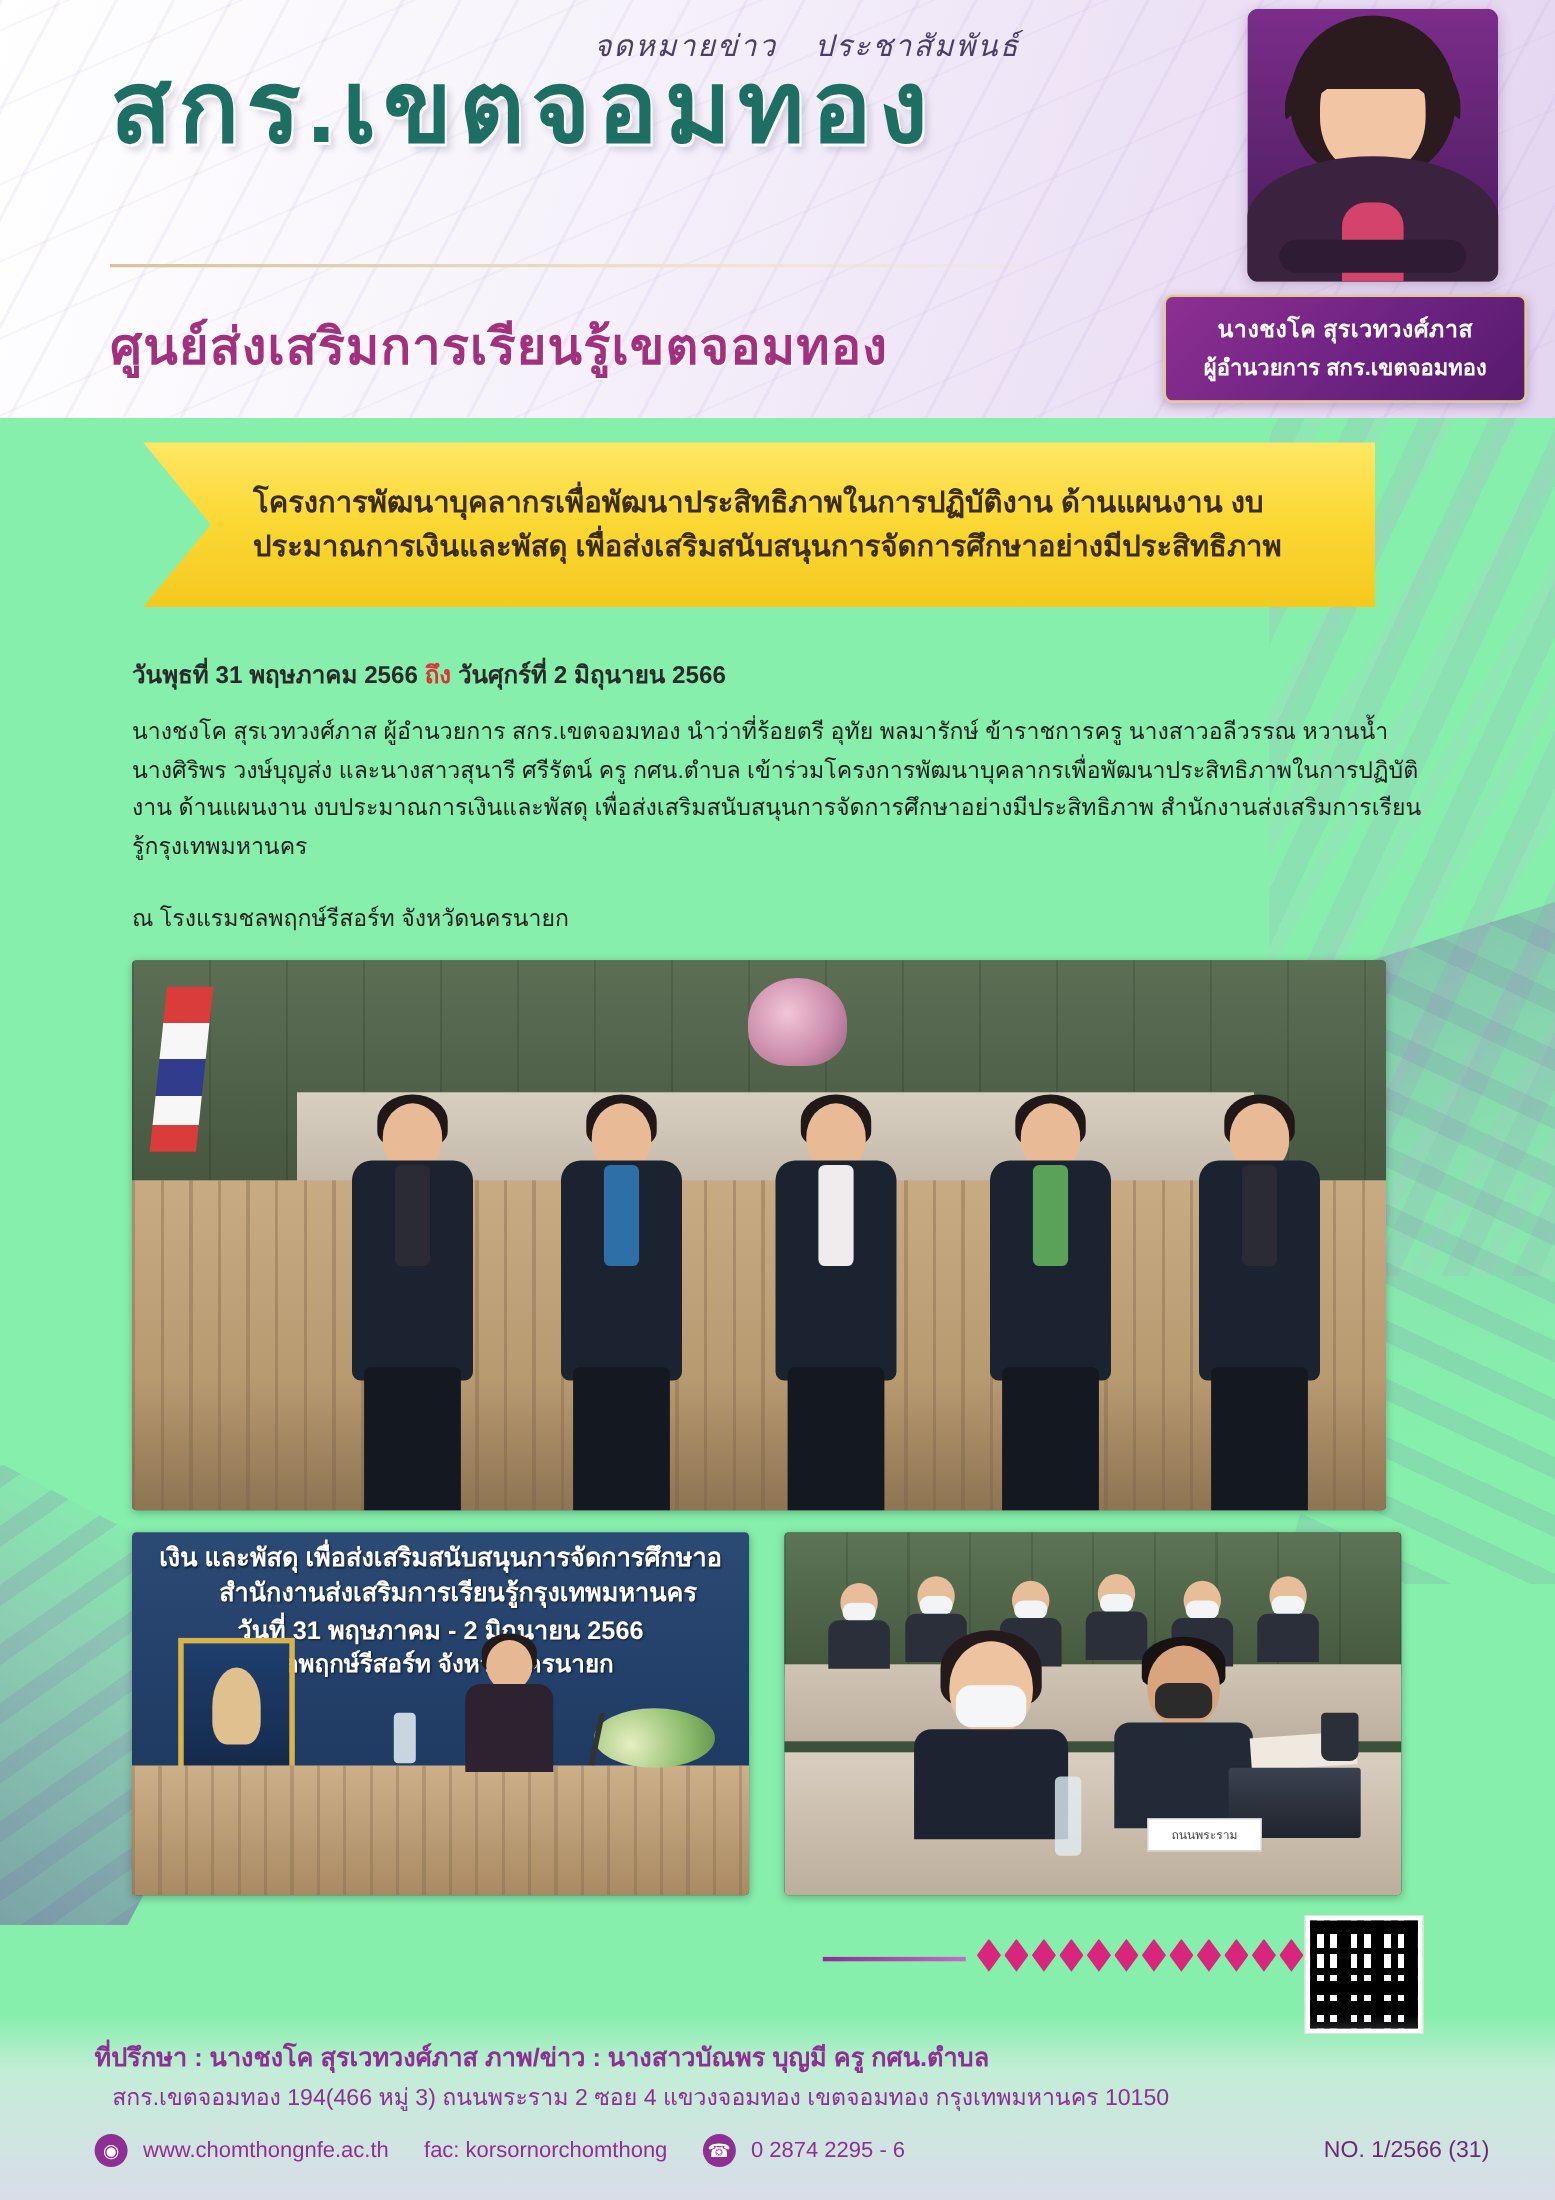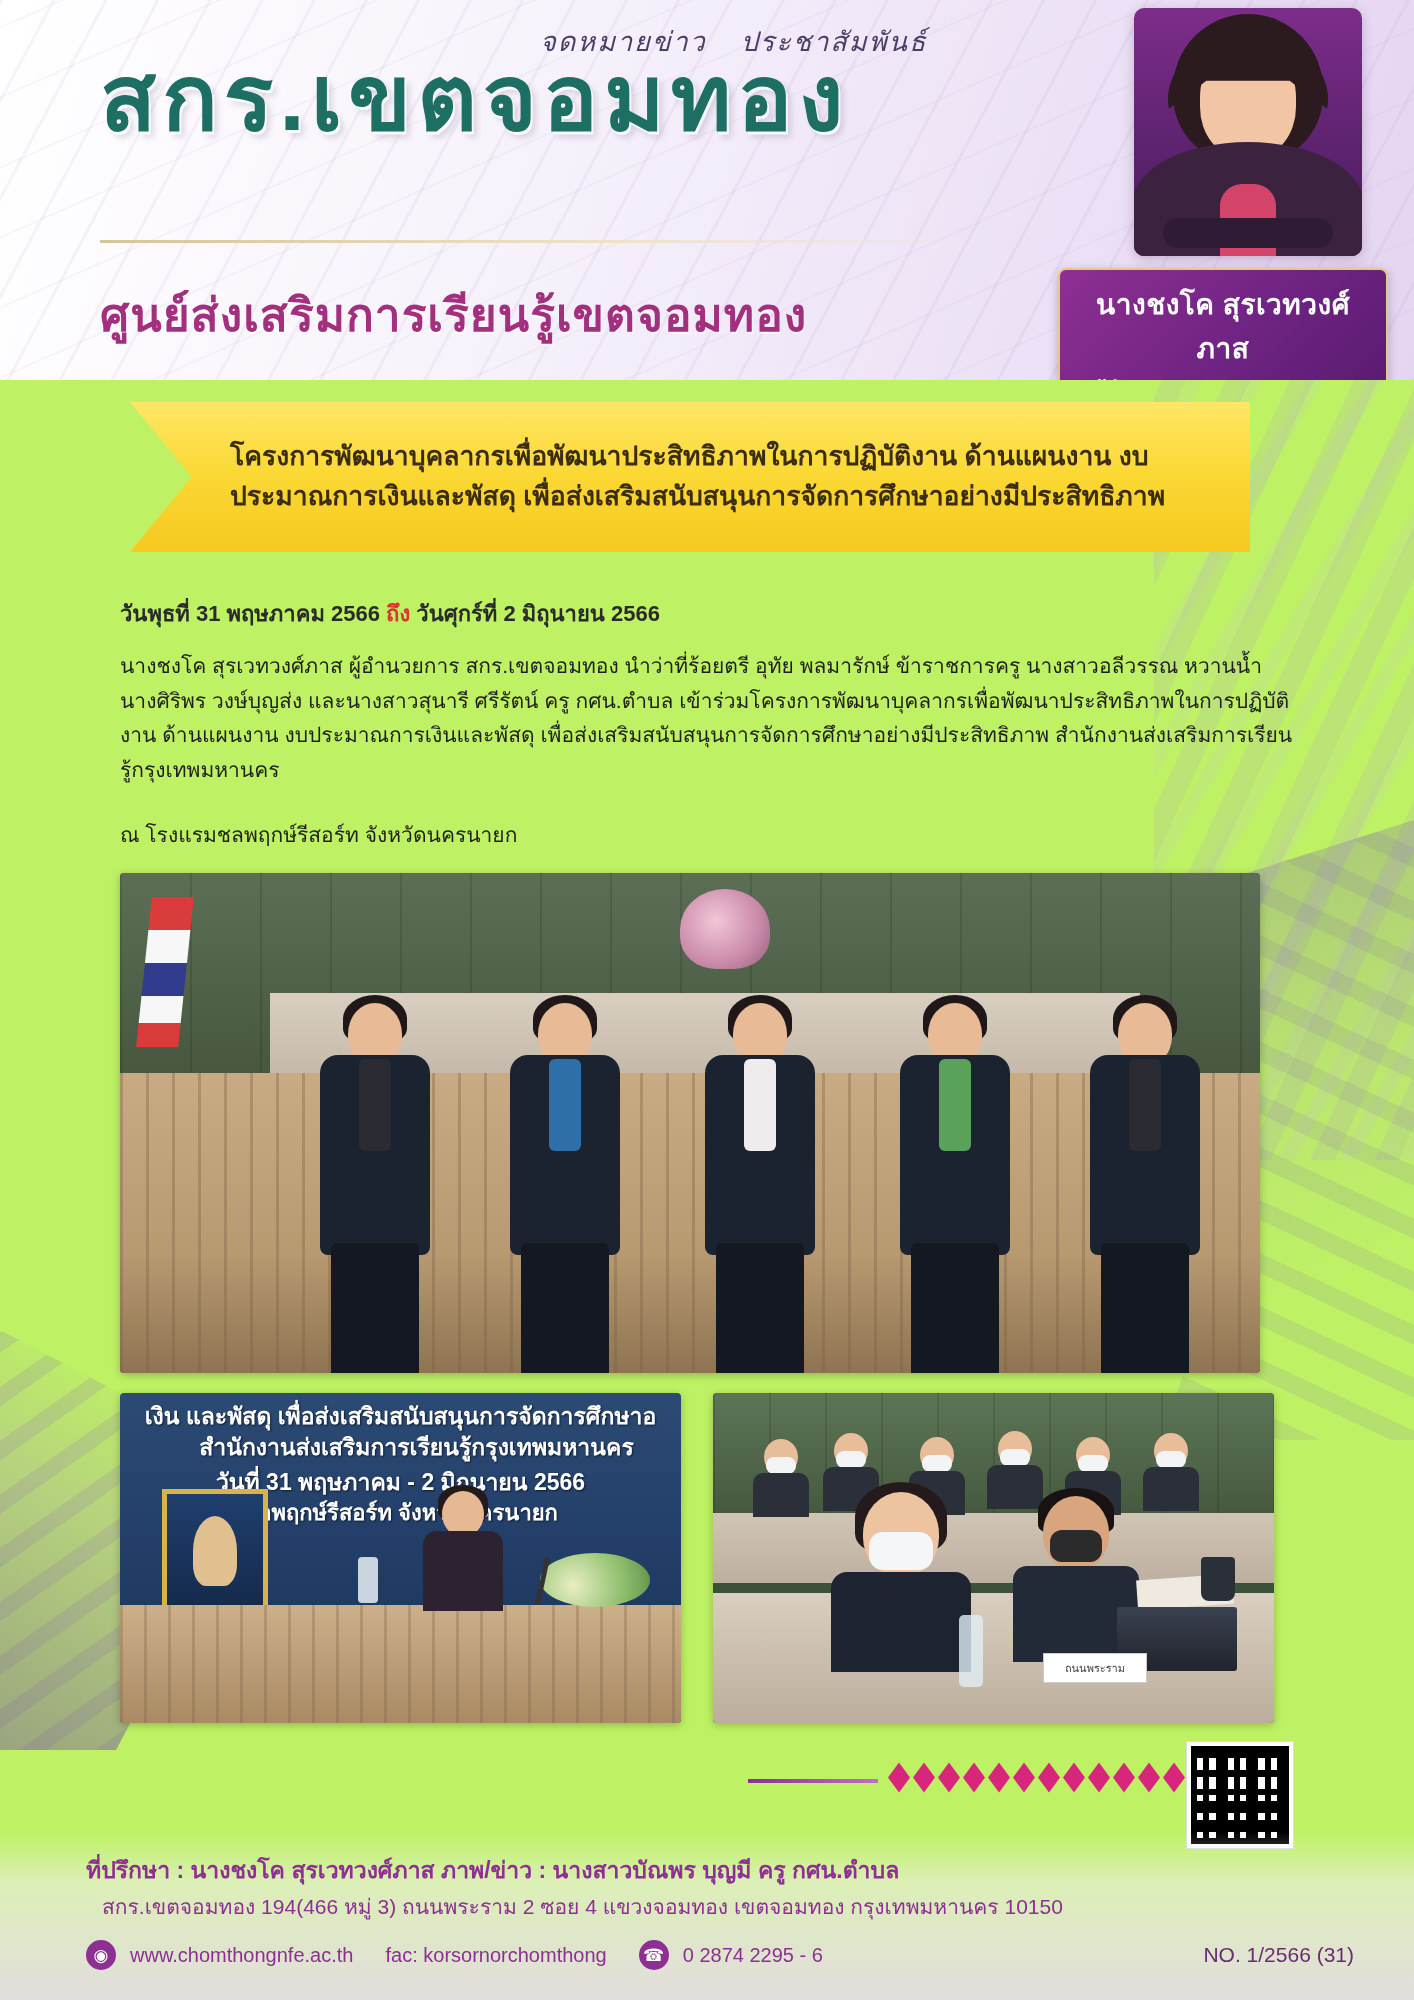--- a/index.html
+++ b/index.html
@@ -15,7 +15,7 @@
   
   .page {
     position:absolute; inset:0;
-    background:#bef264;
+    background:#86efac;
     overflow:hidden;
   }
   .bg-topleft {

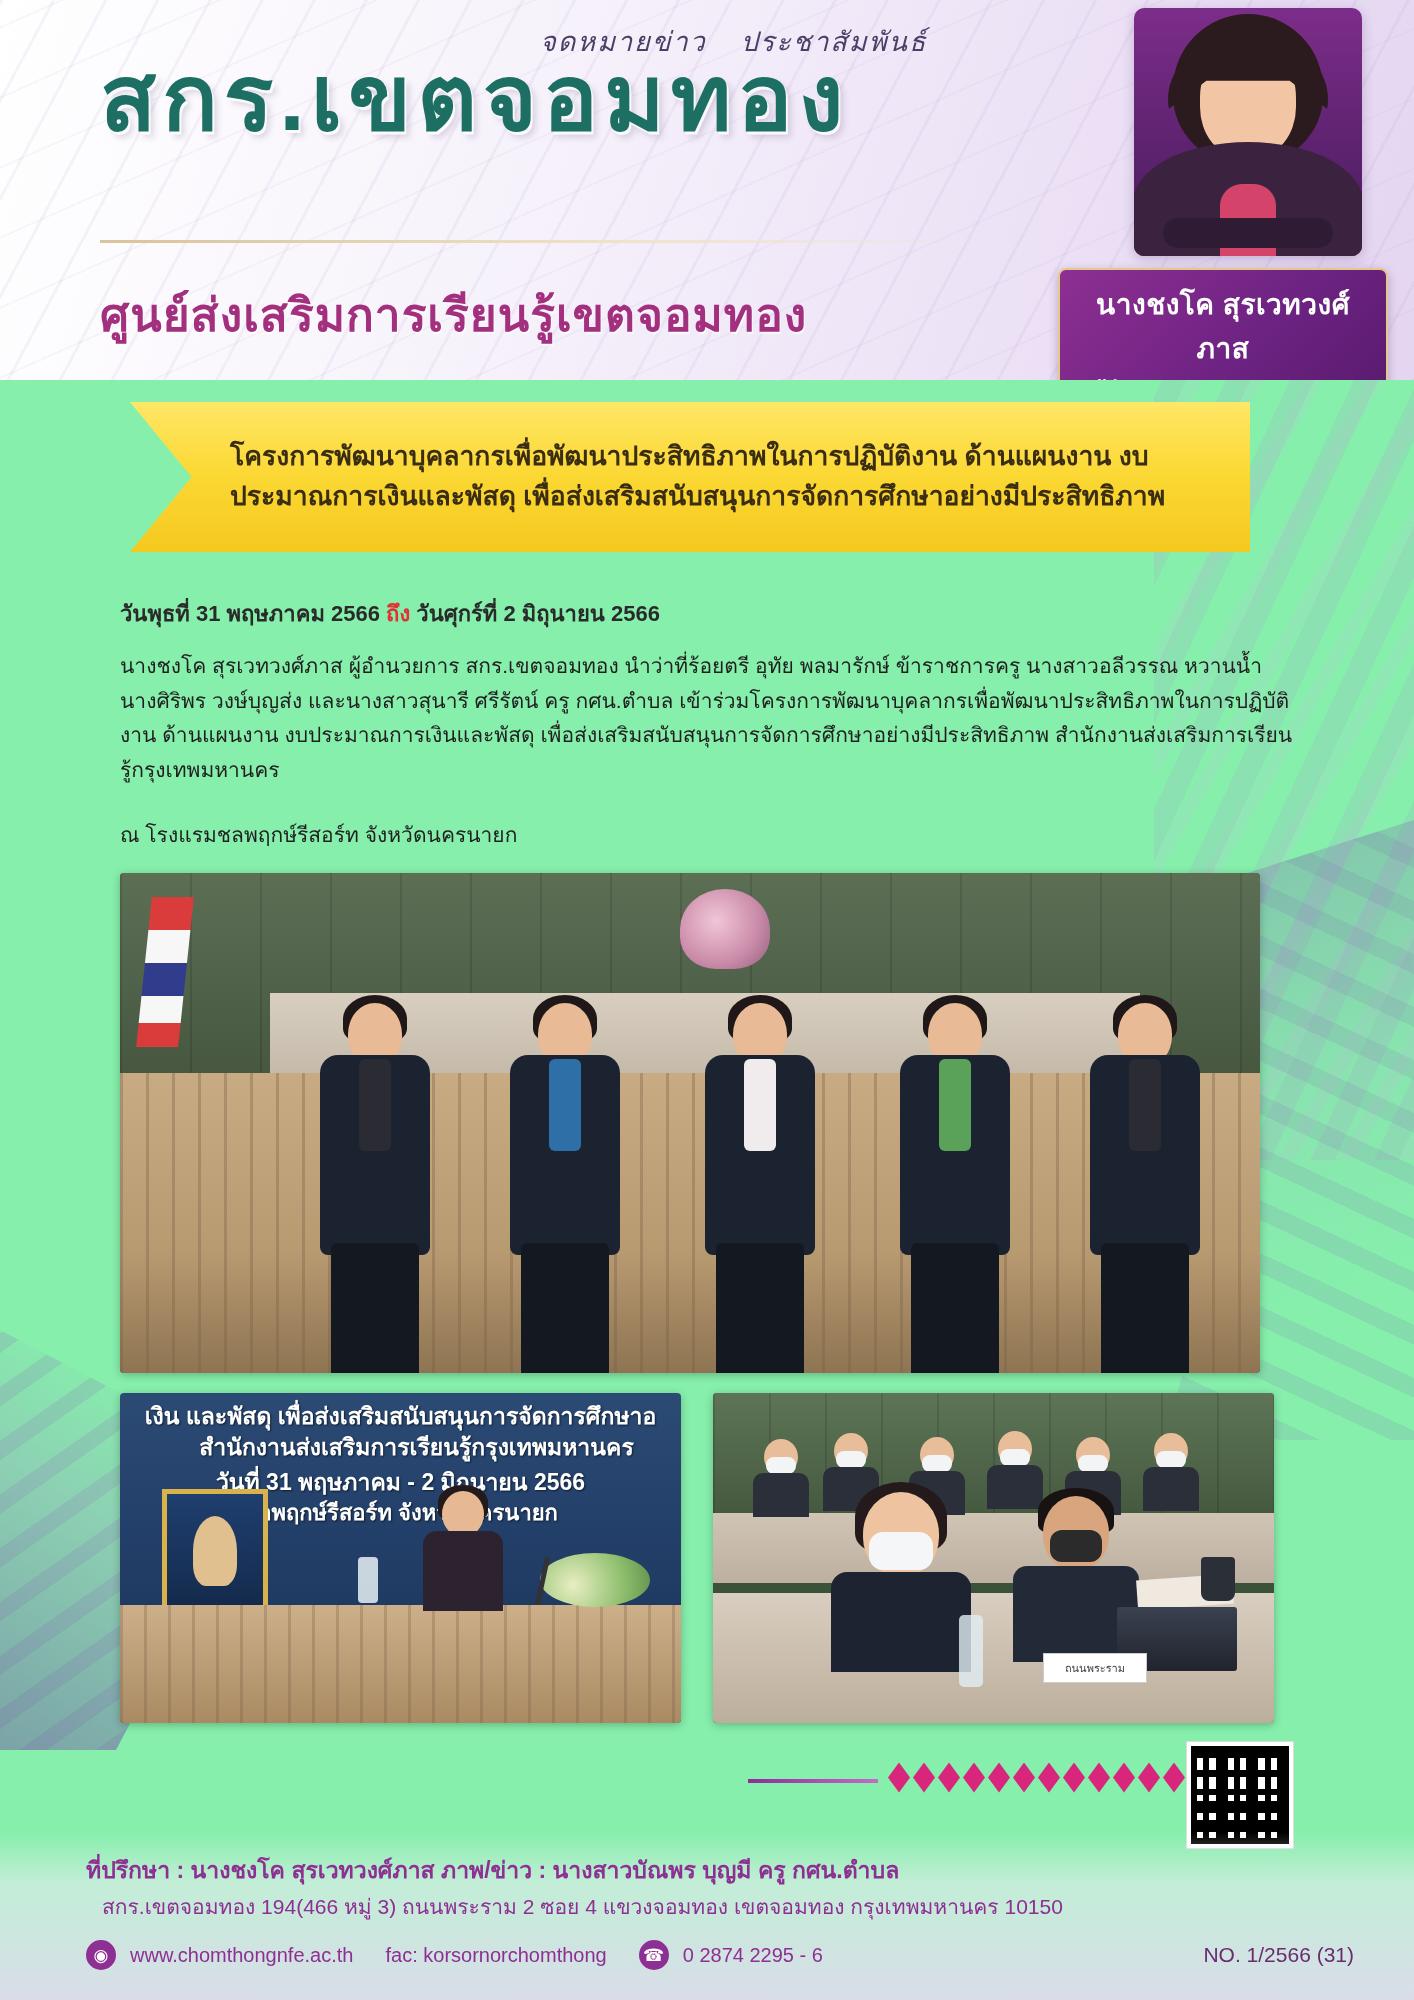--- a/index.html
+++ b/index.html
@@ -132,7 +132,7 @@
     text-align:center; color:#ffffff;
     box-shadow:0 3px 10px rgba(70,30,90,.3);
   }
-  .name-badge .n1 { font-size:28px; font-weight:bold; letter-spacing:.5px; }
+  .name-badge .n1 { font-size:21px; font-weight:bold; letter-spacing:.5px; }
   .name-badge .n2 { font-size:20px; font-weight:bold; margin-top:3px; }
 
   

